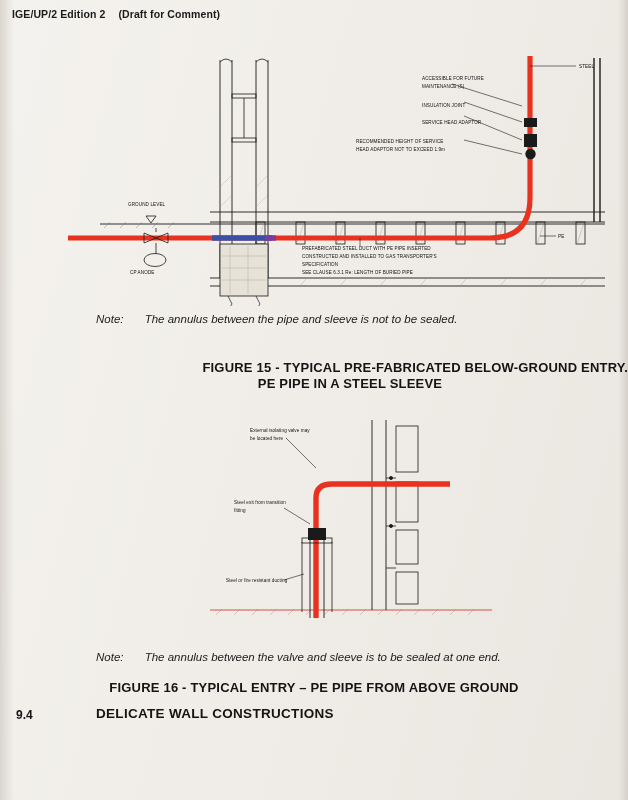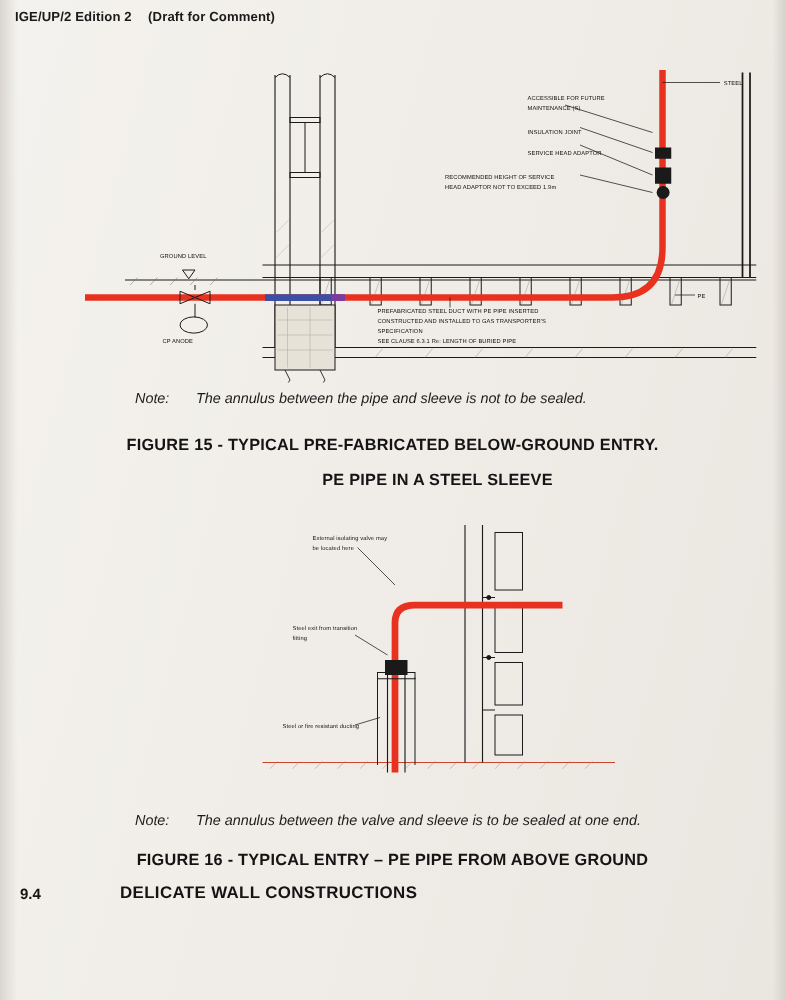--- a/index.html
+++ b/index.html
@@ -50,7 +50,6 @@
     font-size: 11.5px;
     font-style: italic;
     color: #1b1b1b;
-    margin-left: 12px;
   }
   .note .txt { padding-left: 18px; }
   .figcap {

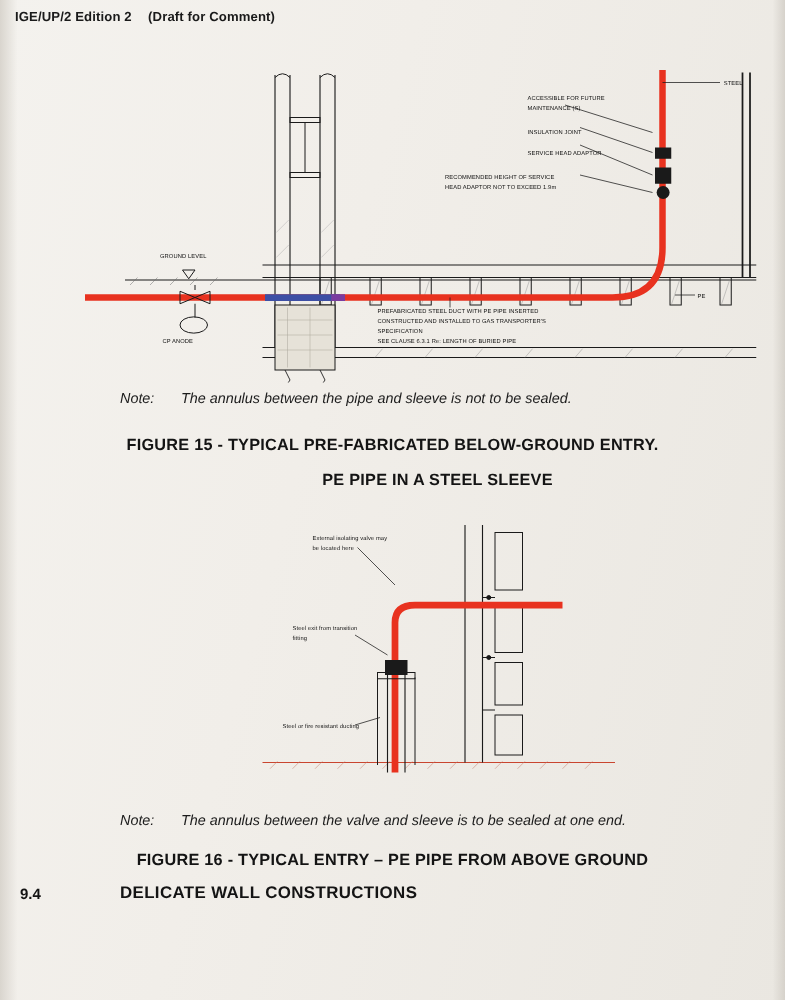--- a/index.html
+++ b/index.html
@@ -249,7 +249,7 @@
     <span class="txt">The annulus between the pipe and sleeve is not to be sealed.</span>
   </div>
 
-  <div class="figcap" style="top:348px;">FIGURE 15 - TYPICAL PRE-FABRICATED BELOW-GROUND ENTRY.</div>
+  <div class="figcap" style="top:360px;text-align:right;">FIGURE 15 - TYPICAL PRE-FABRICATED BELOW-GROUND ENTRY.</div>
   <div class="figcap l2" style="top:376px;">PE PIPE IN A STEEL SLEEVE</div>
 
   <div class="fig" style="left:200px; top:412px;">

